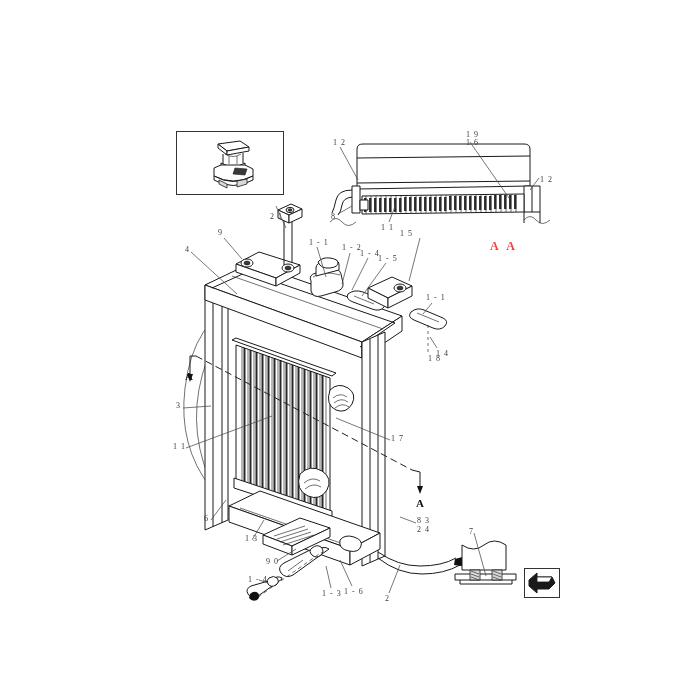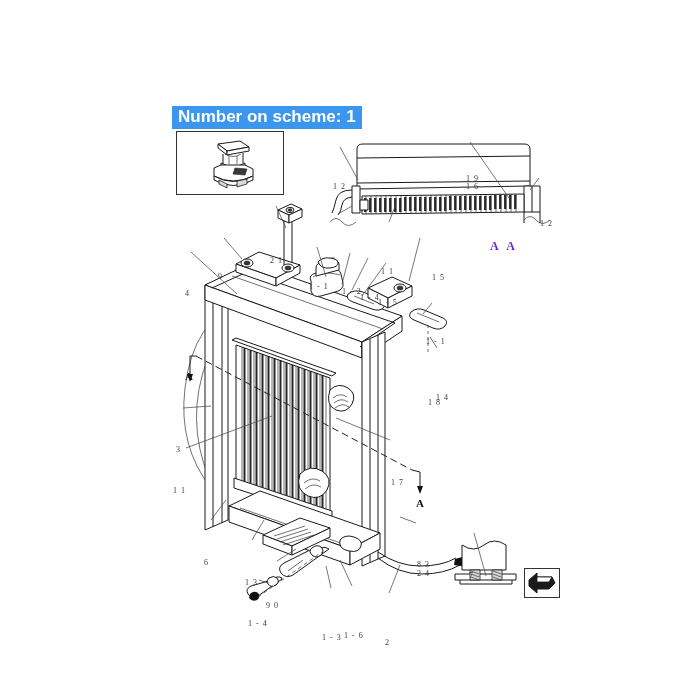--- a/index.html
+++ b/index.html
@@ -92,7 +92,6 @@
 
 <div id="stage">
 
-  <div class="banner">Number on scheme: 1</div>
 
   <div class="thumb-box">
     <svg class="dwg" width="108" height="64" viewBox="0 0 108 64">

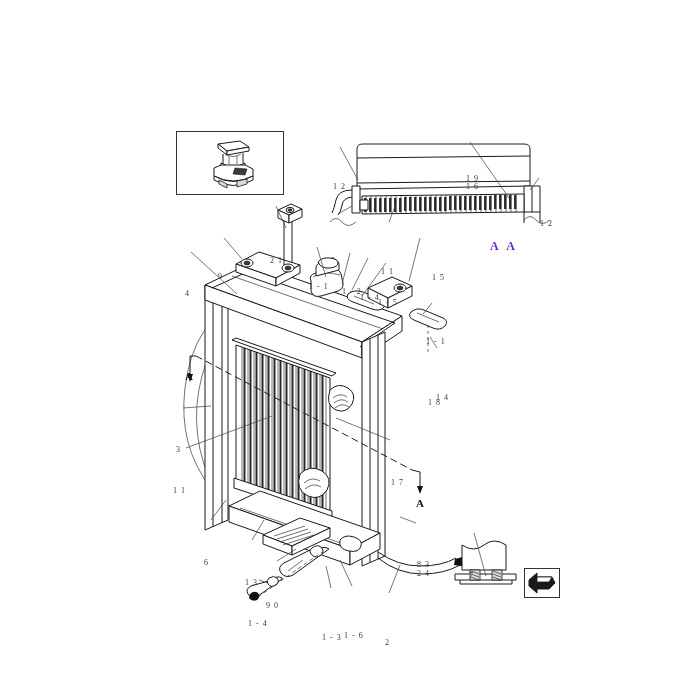--- a/index.html
+++ b/index.html
@@ -59,7 +59,6 @@
     white-space:nowrap;
     letter-spacing:1px;
     user-select:none;
-    margin-top:44px;
   }
   .sec-letter{
     position:absolute;

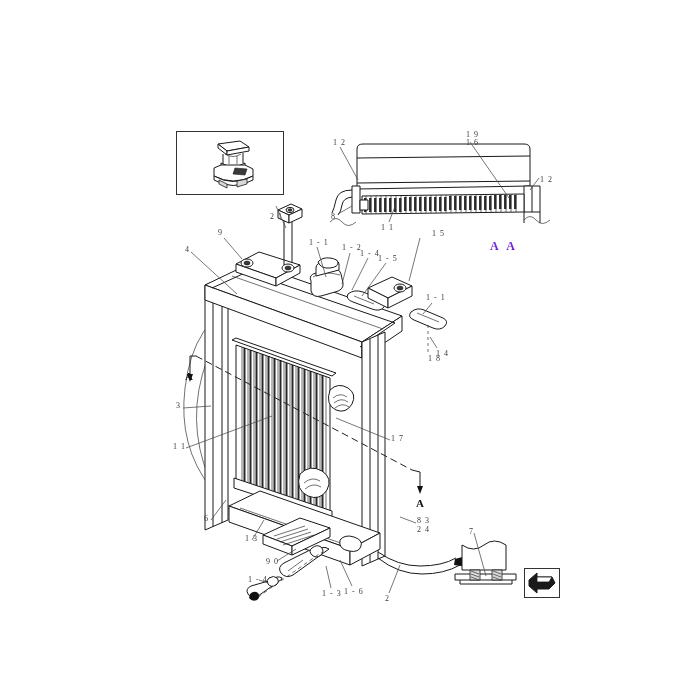--- a/index.html
+++ b/index.html
@@ -404,7 +404,7 @@
   <div class="cal" style="left:342px;top:243px">1 - 2</div>
   <div class="cal" style="left:360px;top:249px">1 - 4</div>
   <div class="cal" style="left:378px;top:254px">1 - 5</div>
-  <div class="cal" style="left:432px;top:229px">1 5</div>
+  <div class="cal" style="left:400px;top:229px">1 5</div>
   <div class="cal" style="left:426px;top:293px">1 - 1</div>
   <div class="cal" style="left:428px;top:354px">1 8</div>
   <div class="cal" style="left:176px;top:401px">3</div>

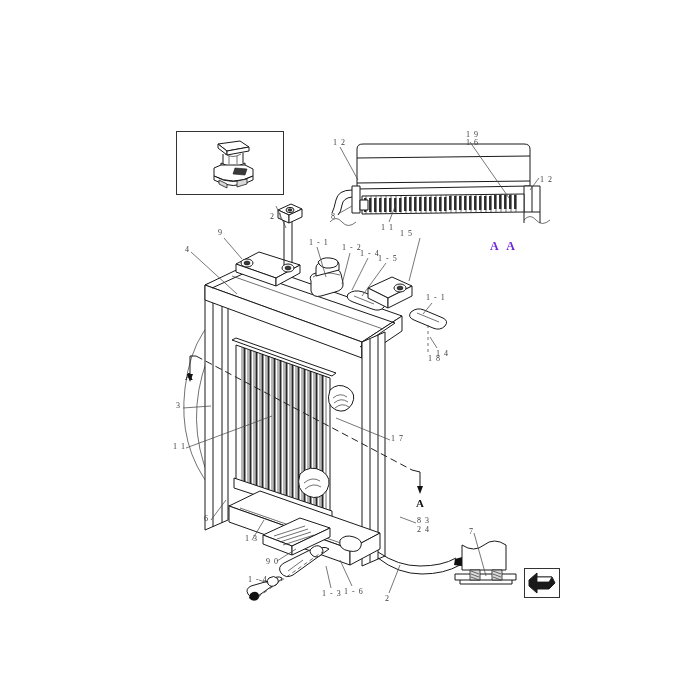--- a/index.html
+++ b/index.html
@@ -73,7 +73,7 @@
     font-family:"Liberation Serif", serif;
     font-size:12px;
     font-weight:bold;
-    color:#6d28d9;
+    color:#ef4444;
     letter-spacing:3px;
   }
   

